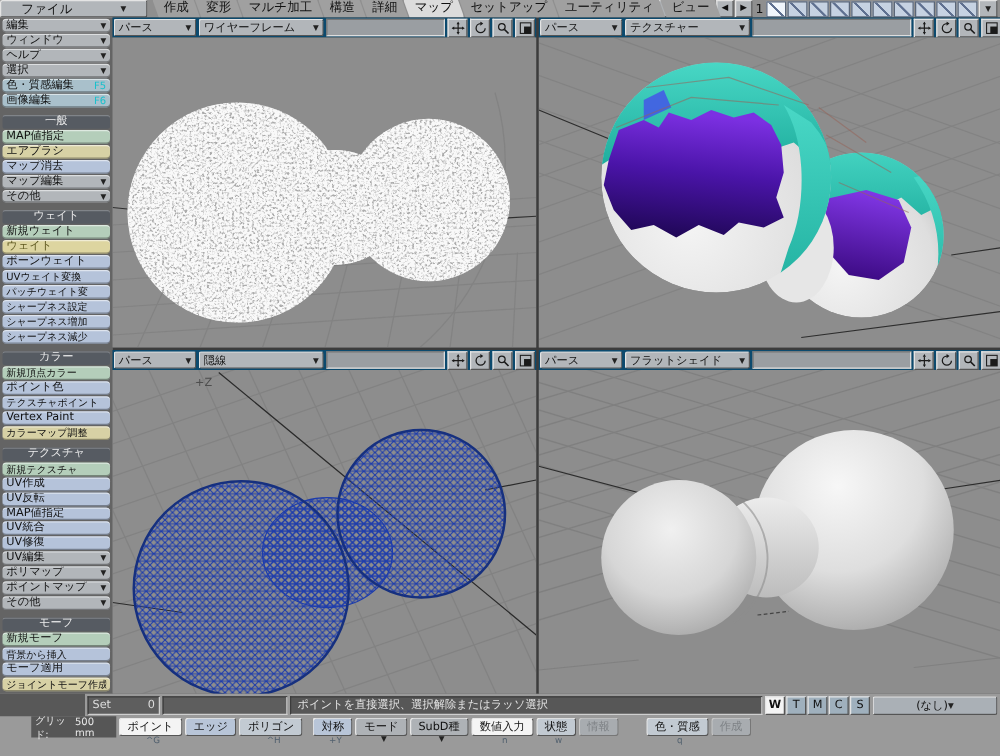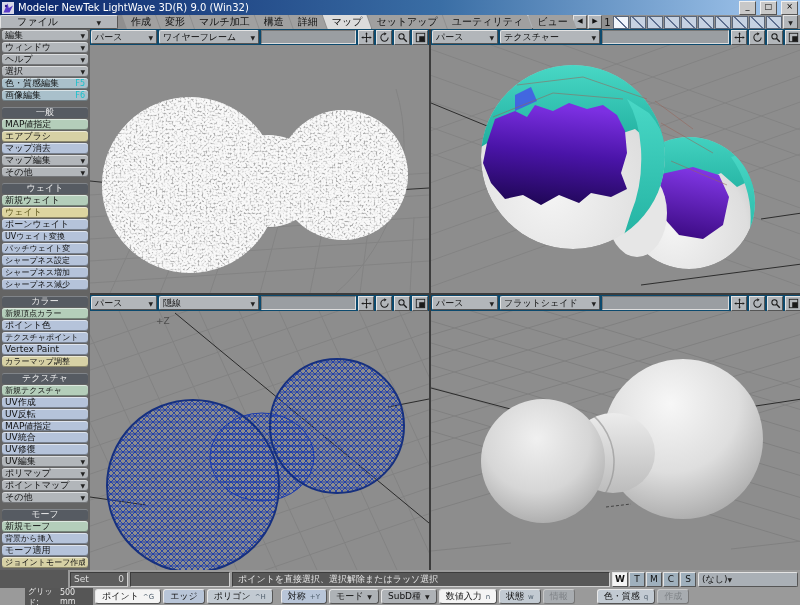--- a/index.html
+++ b/index.html
@@ -137,17 +137,6 @@
 
 <div class="app">
 
-  <div class="titlebar">
-    <svg width="12" height="12" viewBox="0 0 12 12">
-      <rect width="12" height="12" fill="#d8d8e8"></rect>
-      <path d="M1.5 10.5 5.5 1.5 6.8 6 11 3.5 7.5 10.5z" fill="#5a3ac8"></path>
-      <circle cx="4" cy="4" r="1.2" fill="#2a1a88"></circle>
-    </svg>
-    <span class="ttl">Modeler  NewTek LightWave 3D(R) 9.0  (Win32)</span>
-    <div class="win-btn">_</div>
-    <div class="win-btn">□</div>
-    <div class="win-btn">×</div>
-  </div>
 
   <div class="menubar">
     <div class="file-btn">

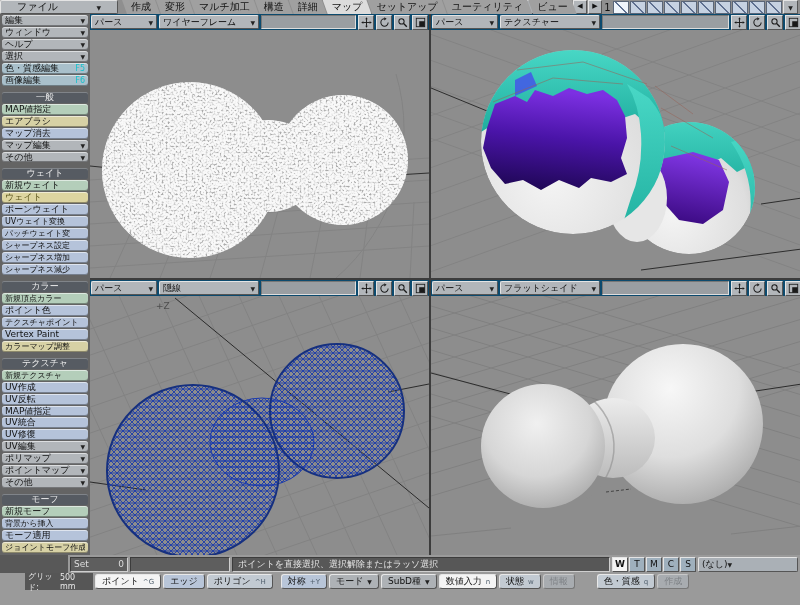--- a/index.html
+++ b/index.html
@@ -92,7 +92,7 @@
   .vmode.on{background:#f4f4f4;font-weight:bold;}
   .vmap-sel{width:92px;height:13px;background:#aab0b6;border:1px solid;
     border-color:#e4e4e4 #555 #555 #e4e4e4;border-radius:2px;display:flex;align-items:center;
-    justify-content:flex-start;padding:0 3px;font-size:9px;margin-right:2px;}
+    justify-content:center;padding:0 3px;font-size:9px;margin-right:2px;}
   .vmap-sel::after{content:"▼";font-size:6px;color:#222;}
   
   .bottombar{height:17px;display:flex;align-items:center;background:#9a9a9a;gap:2px;margin-left:25px;}

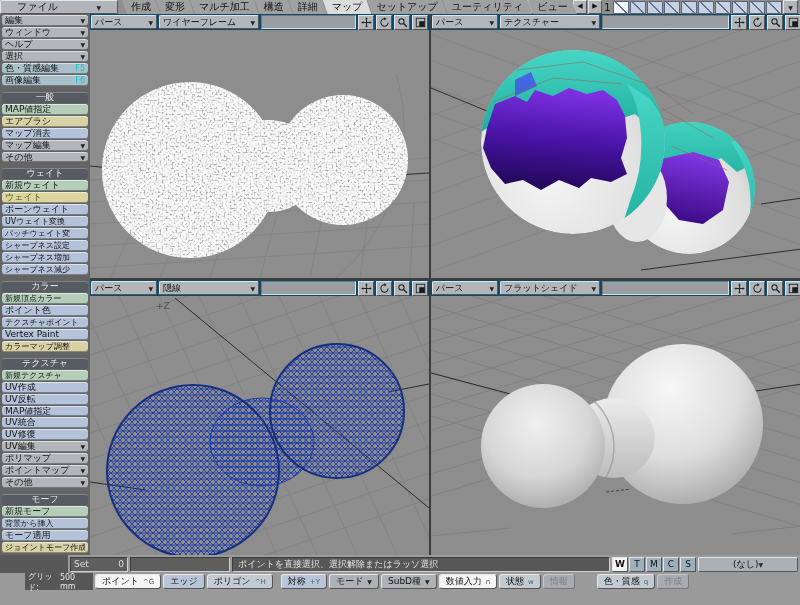--- a/index.html
+++ b/index.html
@@ -100,7 +100,7 @@
     display:flex;align-items:center;justify-content:space-between;padding:0 3px;box-sizing:border-box;}
   .bbtns{display:flex;align-items:center;gap:2px;flex:1;}
   .bbtn{height:13px;background:#c2cad2;border:1px solid;border-color:#e8e8e8 #555 #555 #e8e8e8;
-    border-radius:3px;display:flex;align-items:center;padding:0 6px;font-size:9px;white-space:nowrap;}
+    border-radius:3px;display:flex;align-items:center;padding:0 6px;font-size:9px;white-space:nowrap;flex-direction:column;}
   .bbtn .key{font-size:7px;color:#51606e;margin-left:4px;}
   .b-on{background:#f4f4f4;}
   .b-blue{background:#b8c5d8;}

